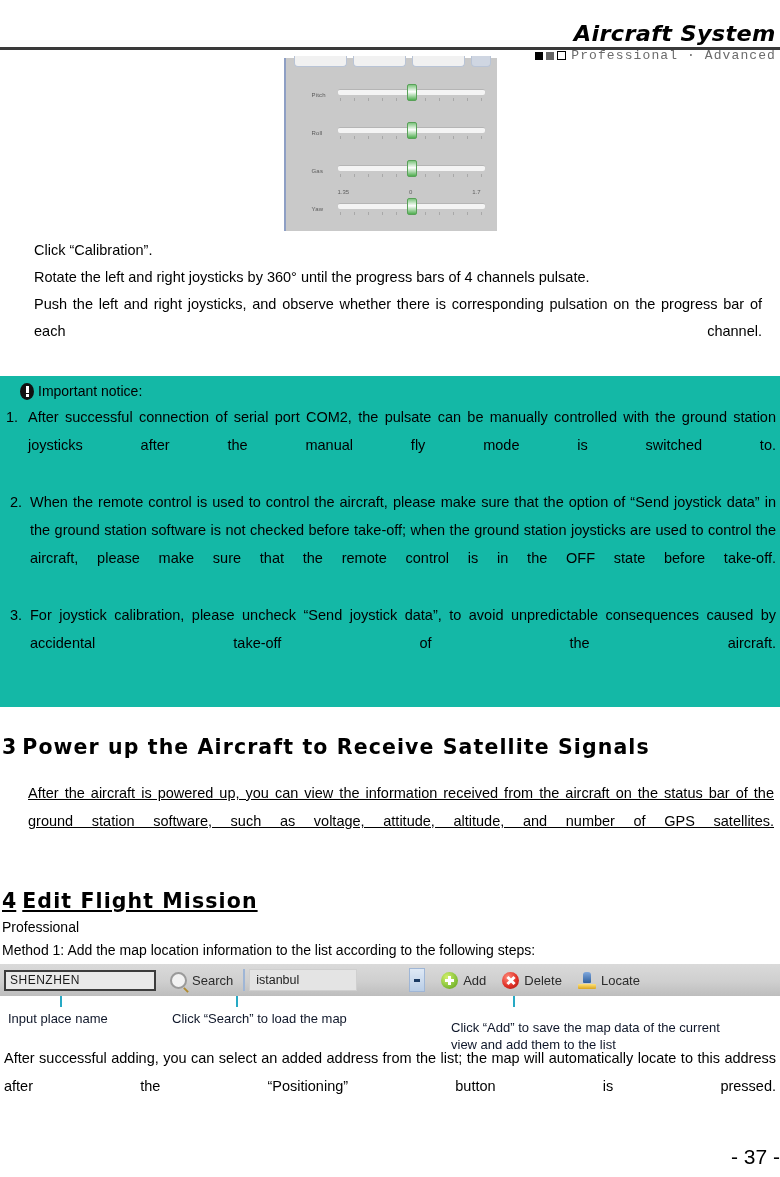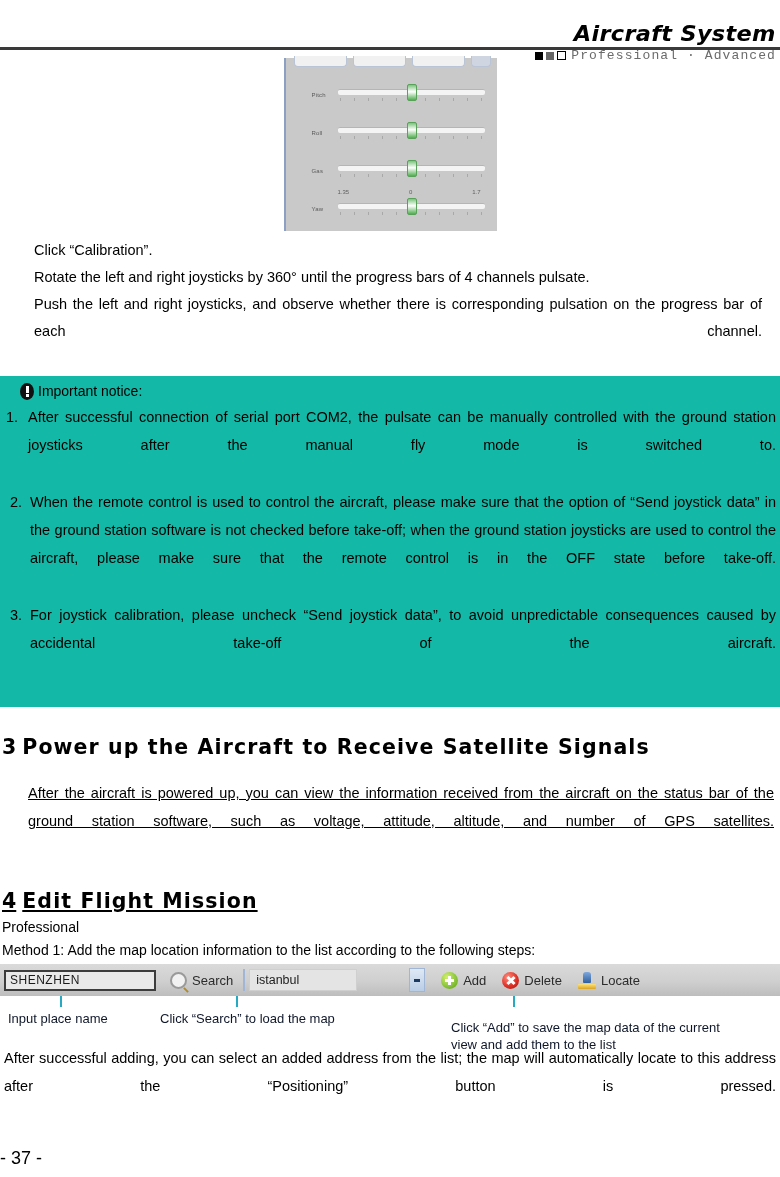--- a/index.html
+++ b/index.html
@@ -616,7 +616,7 @@
   <div class="tickmark" style="left:513px;"></div>
 
   <div class="callout" style="left:8px; top:14px;">Input place name</div>
-  <div class="callout" style="left:160px; top:14px;">Click “Search” to load the map</div>
+  <div class="callout" style="left:172px; top:14px;">Click “Search” to load the map</div>
   <div class="callout" style="left:451px; top:23px; width:282px;">Click “Add” to save the map data of the current view and add them to the list</div>
 </div>
 

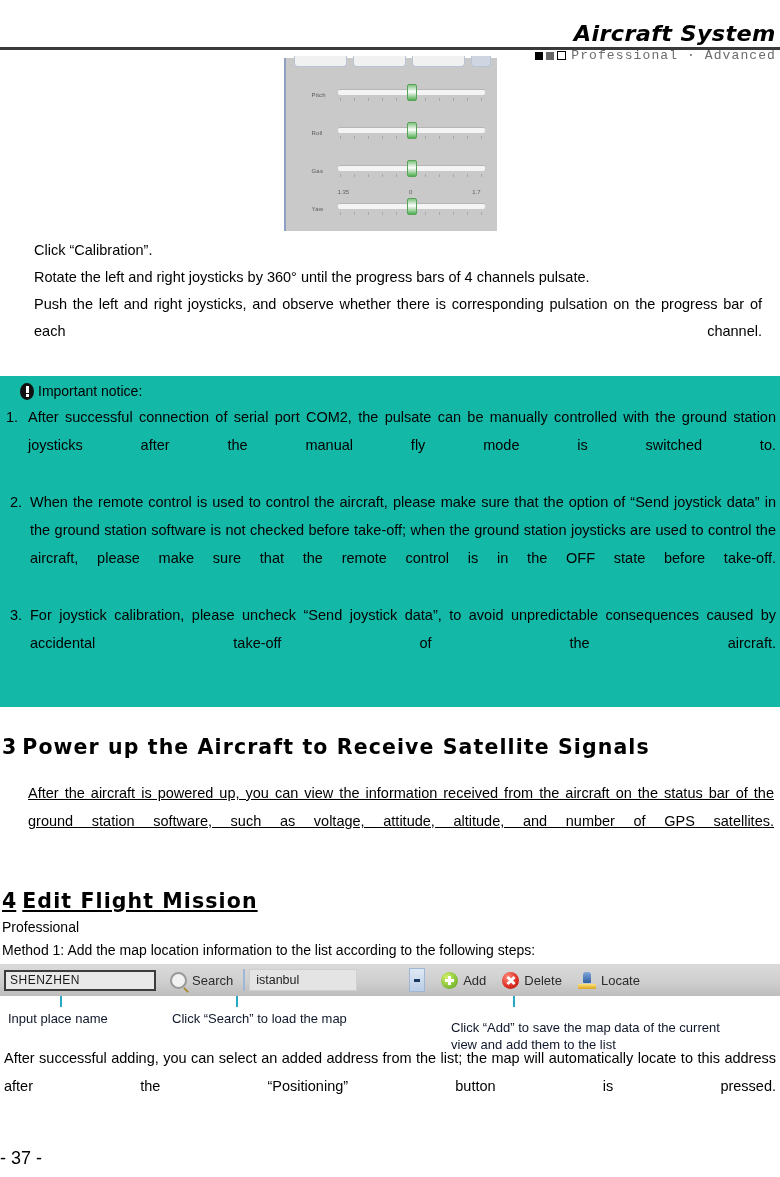--- a/index.html
+++ b/index.html
@@ -418,8 +418,8 @@
     position: absolute;
     bottom: 8px;
     left: 0; right: 0;
-    text-align: left;
-    font-size: 18px;
+    text-align: right;
+    font-size: 21px;
     color: #000;
   }
 </style>

